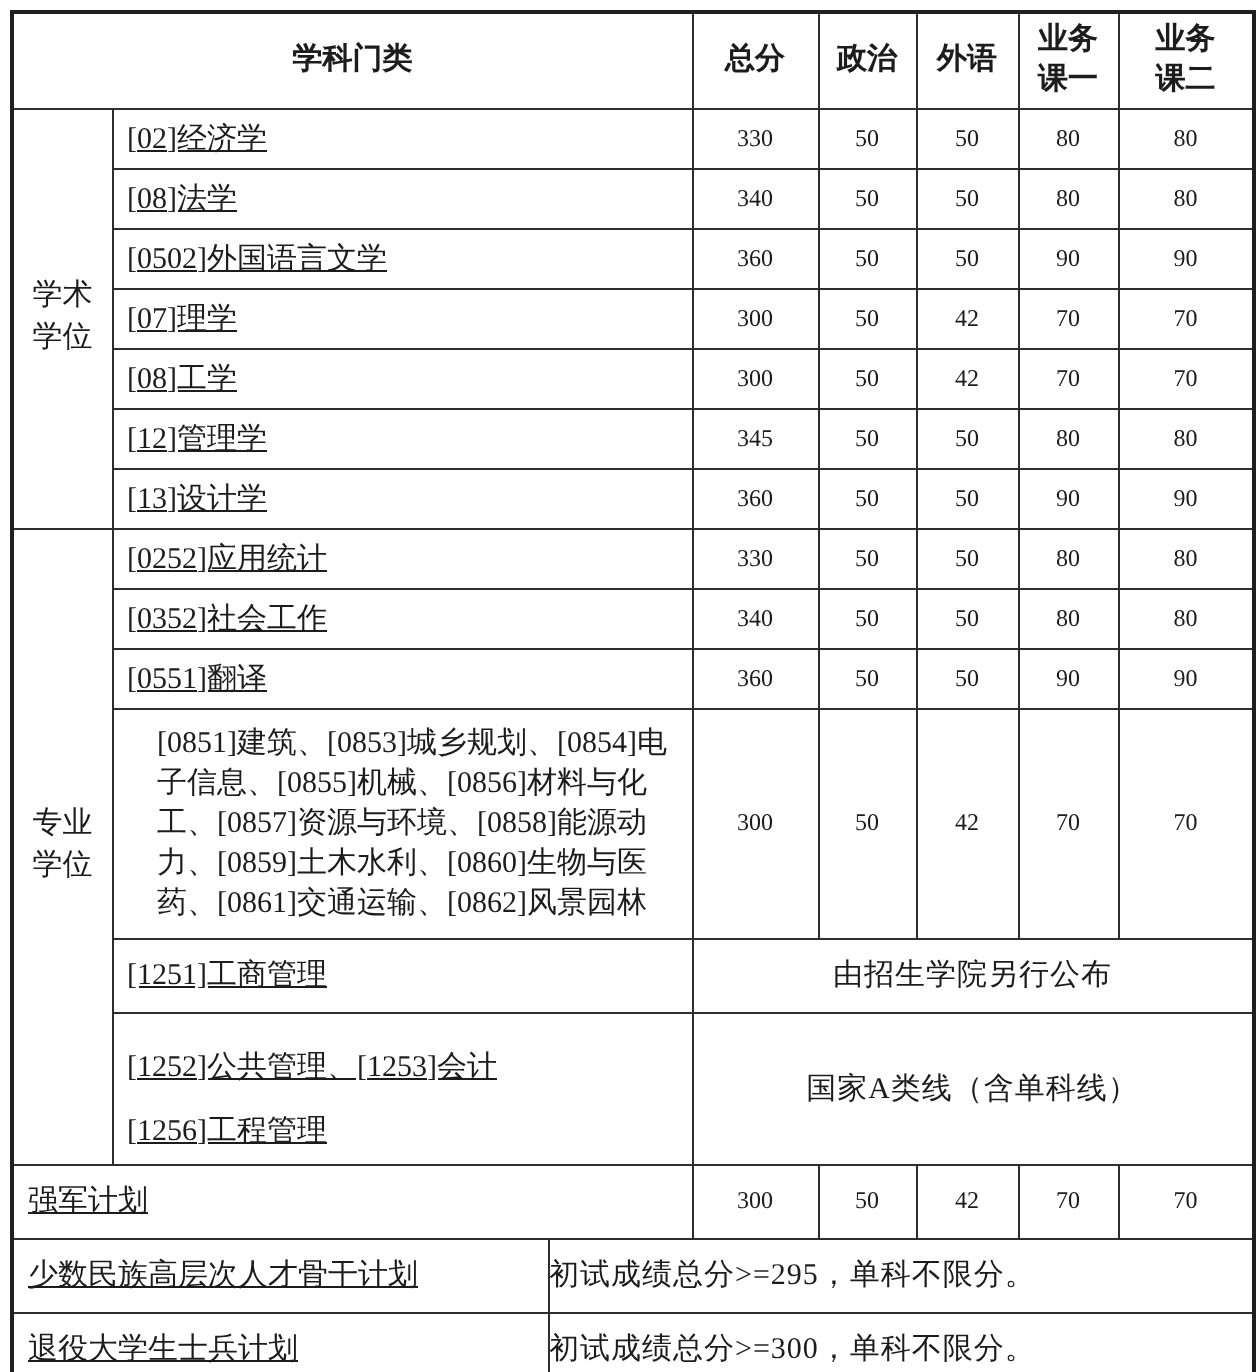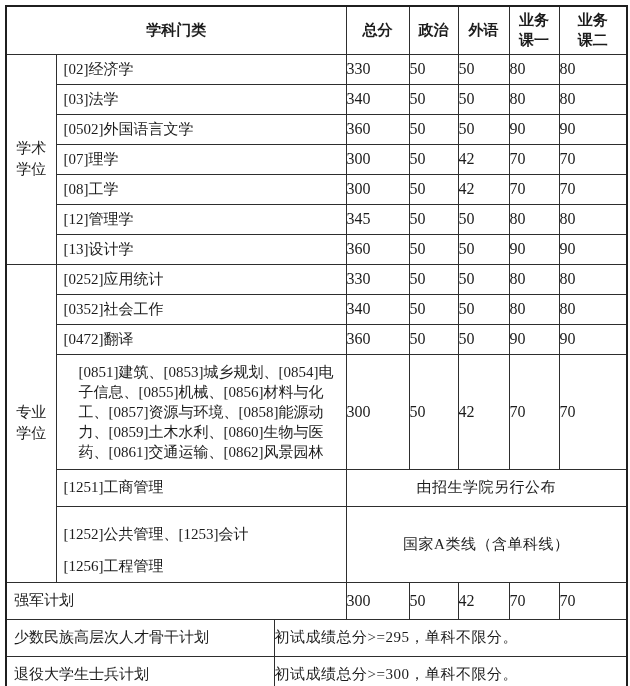--- a/index.html
+++ b/index.html
@@ -52,6 +52,7 @@
   td.cat {
     text-align: left;
     padding: 2px 6px 2px 7px;
+    text-decoration: underline;
   }
   td.bigcat {
     text-align: left;

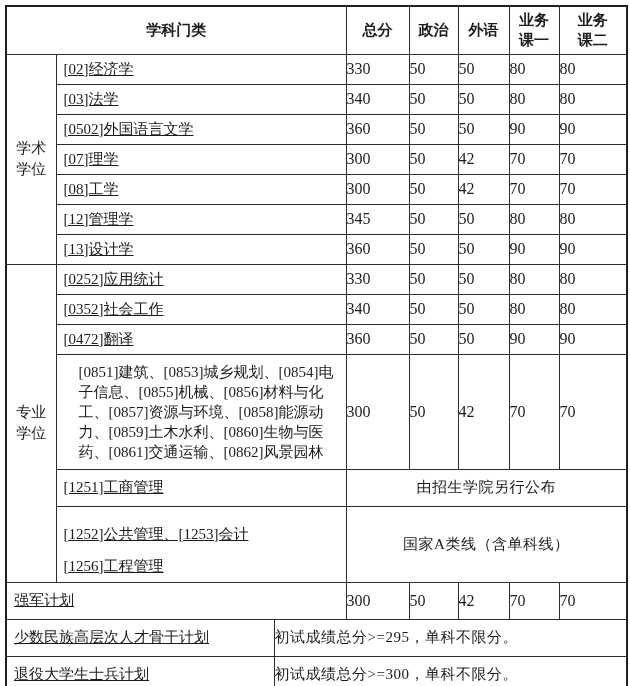--- a/index.html
+++ b/index.html
@@ -65,8 +65,8 @@
   td.cat2 .line { line-height: 19px; margin-top: 12px; }
   td.cat2 .line + .line { margin-top: 13px; }
   td.num {
-    text-align: left;
-    font-size: 16px;
+    text-align: center;
+    font-size: 12px;
   }
   td.note {
     text-align: center;

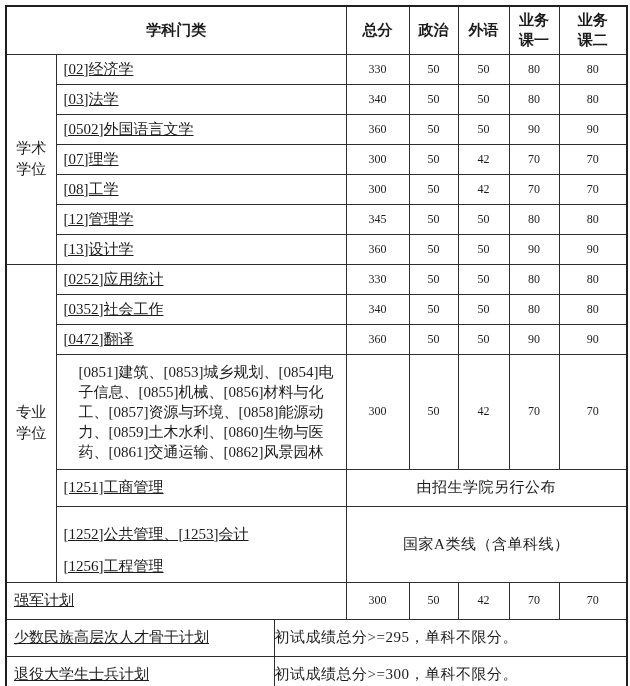--- a/index.html
+++ b/index.html
@@ -116,7 +116,7 @@
       <td class="num">80</td>
     </tr>
     <tr class="r-std">
-      <td class="cat" colspan="2">[03]法学</td>
+      <td class="cat" colspan="2">[08]法学</td>
       <td class="num">340</td>
       <td class="num">50</td>
       <td class="num">50</td>

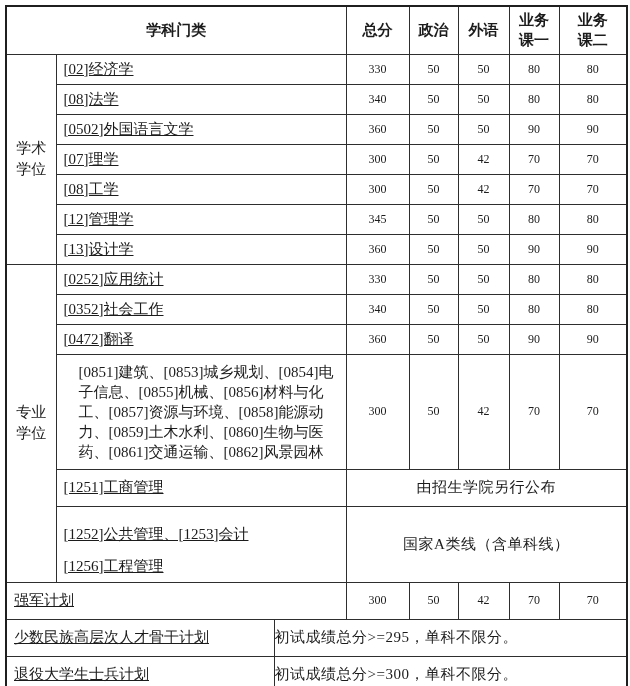--- a/index.html
+++ b/index.html
@@ -183,7 +183,7 @@
       <td class="num">80</td>
     </tr>
     <tr class="r-std">
-      <td class="cat" colspan="2">[0472]翻译</td>
+      <td class="cat" colspan="2">[0551]翻译</td>
       <td class="num">360</td>
       <td class="num">50</td>
       <td class="num">50</td>

